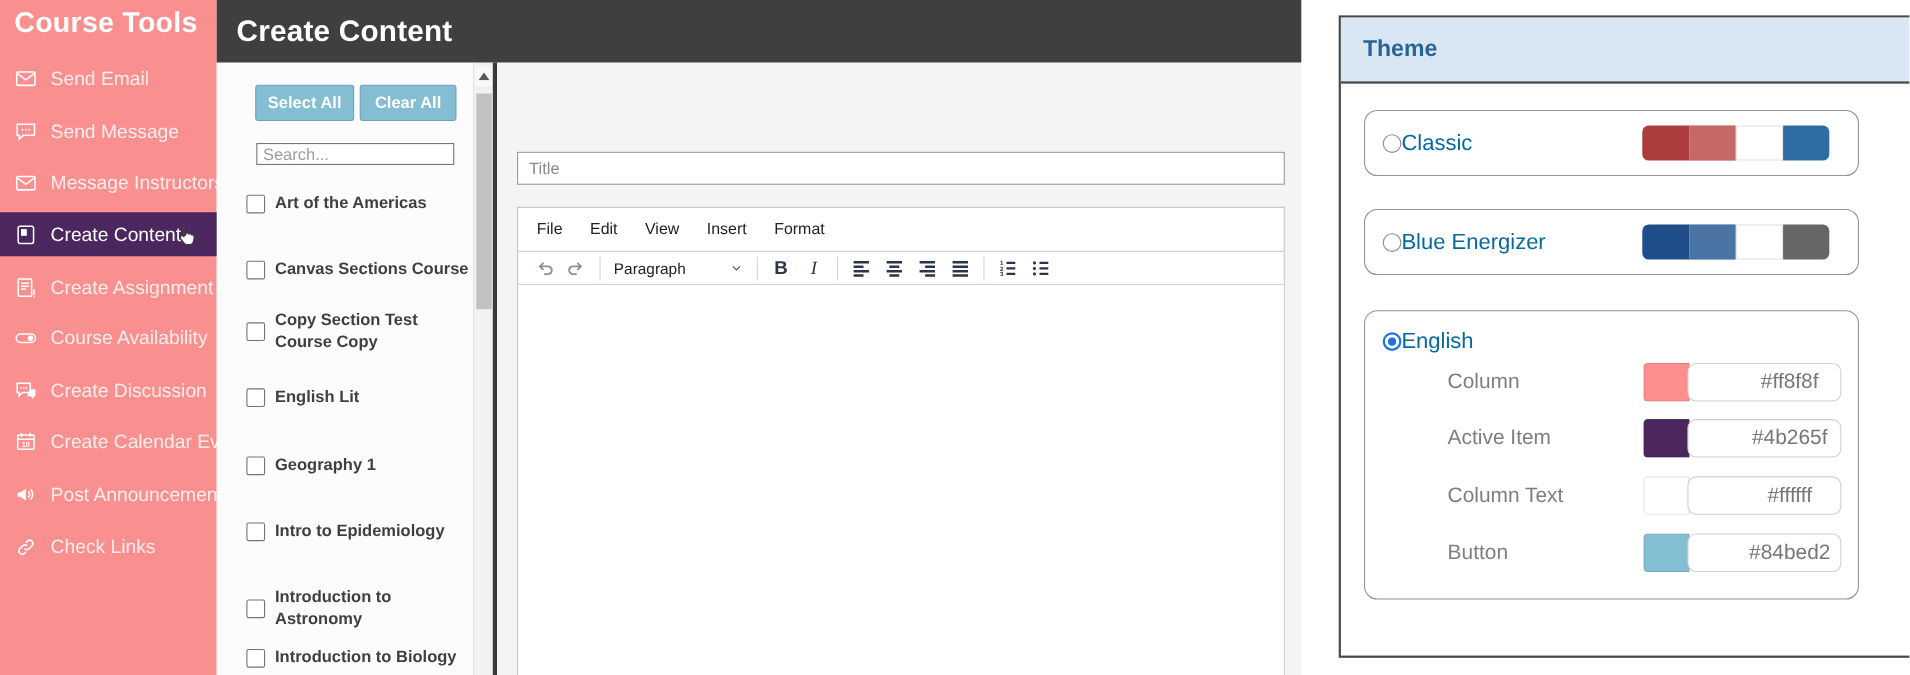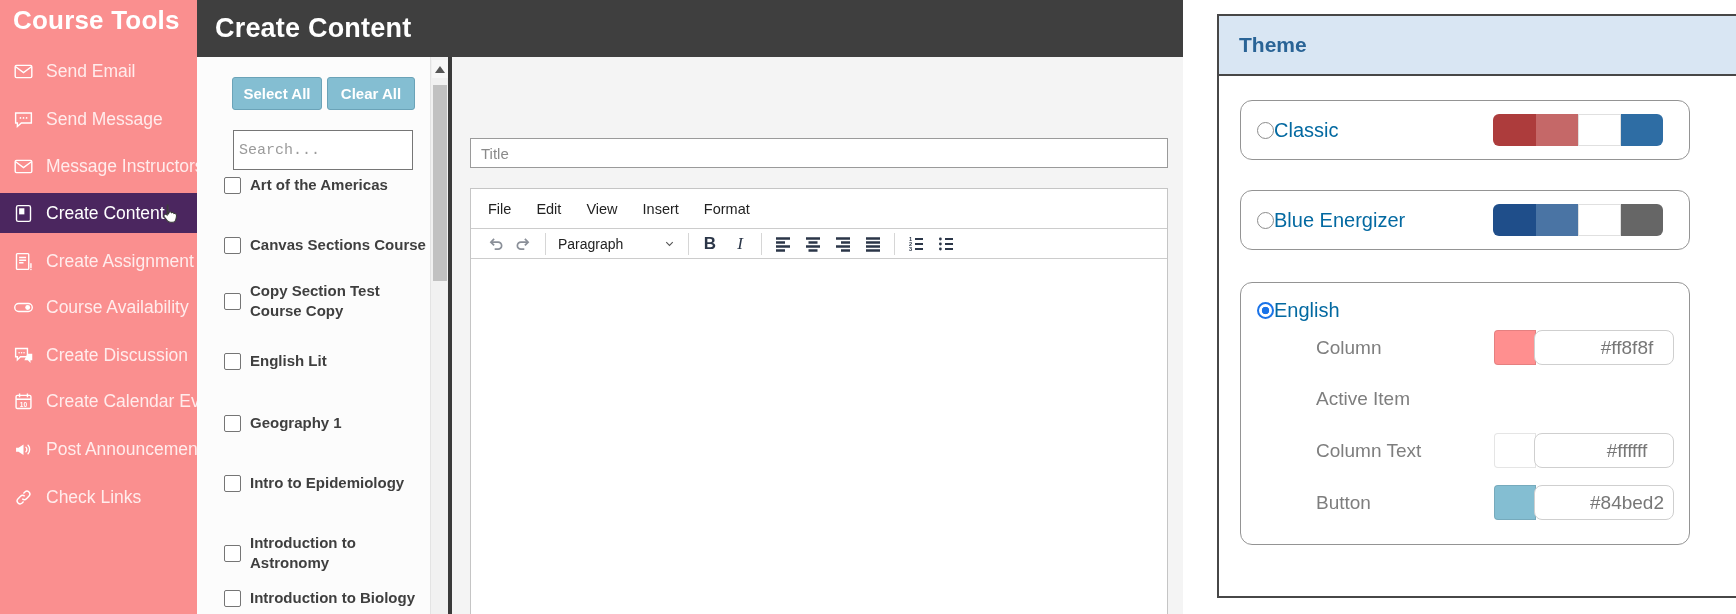--- a/index.html
+++ b/index.html
@@ -25,7 +25,7 @@
   .cbtn { position:absolute; top:20px; height:33px; background:var(--button,#84bed2); border:1px solid #6ba3b8; border-radius:3px; color:#fff; font-weight:bold; font-size:15px; font-family:inherit; cursor:pointer; }
   .cbtn.select-all { left:35px; width:90px; }
   .cbtn.clear-all { left:130px; width:88px; }
-  .course-search { position:absolute; left:36px; top:73px; width:180px; height:40px; border:1px solid #767676; background:#fff; font-size:15px; color:#1d4ed8; padding:0 5px; font-family:Liberation Mono, monospace; }
+  .course-search { position:absolute; left:36px; top:73px; width:180px; height:20px; border:1px solid #767676; background:#fff; font-size:15px; color:#1d4ed8; padding:0 5px; font-family:Liberation Sans, sans-serif; }
   .course-search::placeholder { color:#9b9b9b; }
   .course-row { position:absolute; left:27px; width:206px; display:flex; align-items:center; }
   .course-row input { appearance:none; -webkit-appearance:none; width:17px; height:17px; border:1.5px solid #757575; border-radius:2px; background:#fff; flex:0 0 17px; cursor:pointer; }

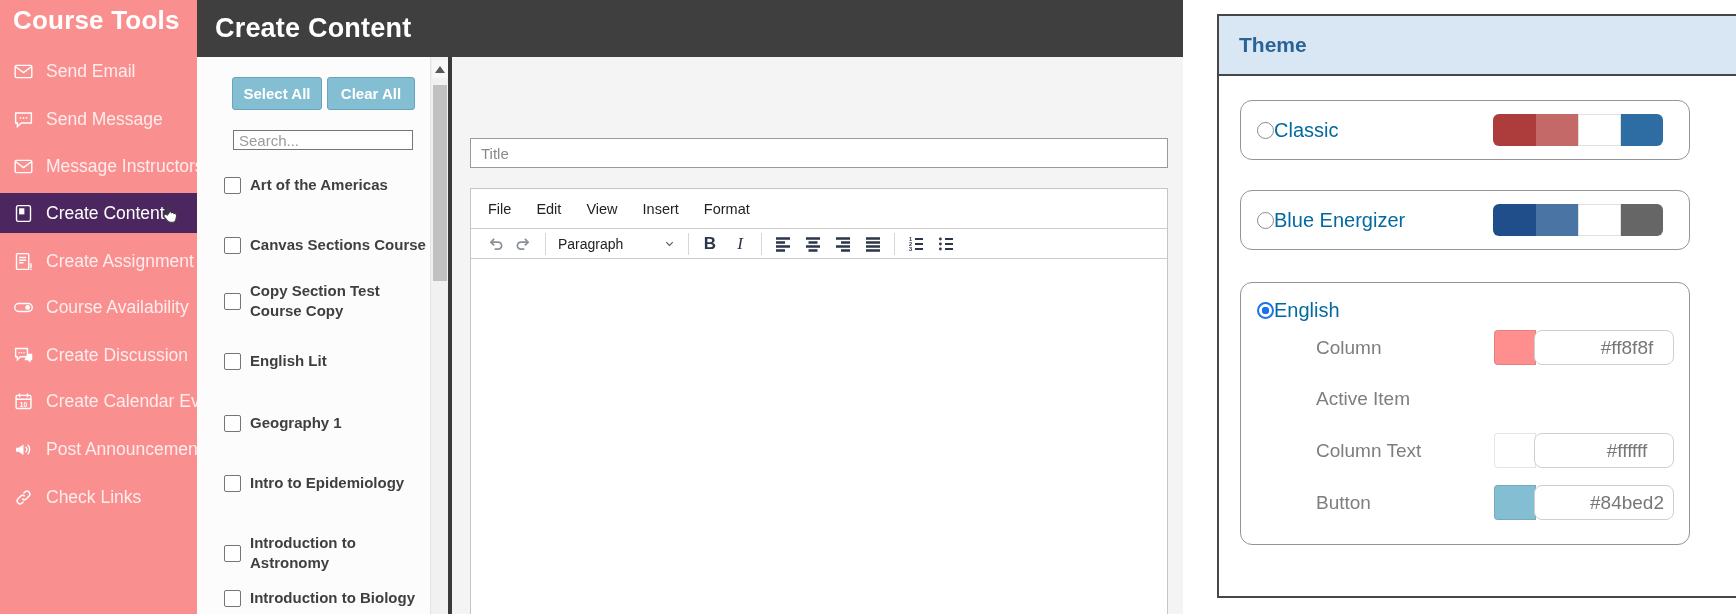--- a/index.html
+++ b/index.html
@@ -390,6 +390,10 @@
       </div>
       <div class="crow r1">
         <span class="c-name">Active Item</span>
+        <div class="fieldgrp">
+          <div class="cswatch" style="background: rgb(75, 38, 95);"></div>
+          <div class="cfield">#4b265f</div>
+        </div>
       </div>
       <div class="crow r2">
         <span class="c-name">Column Text</span>

